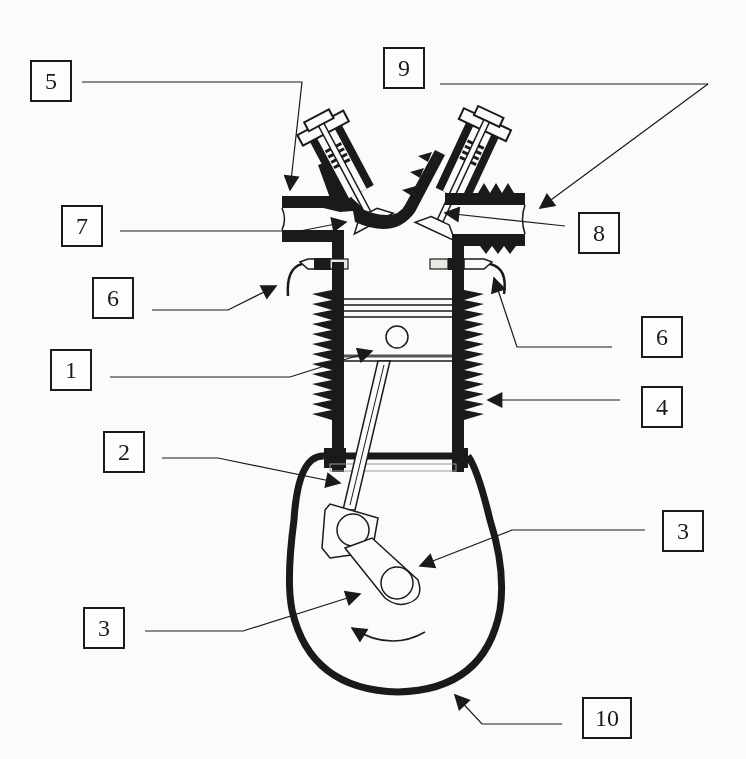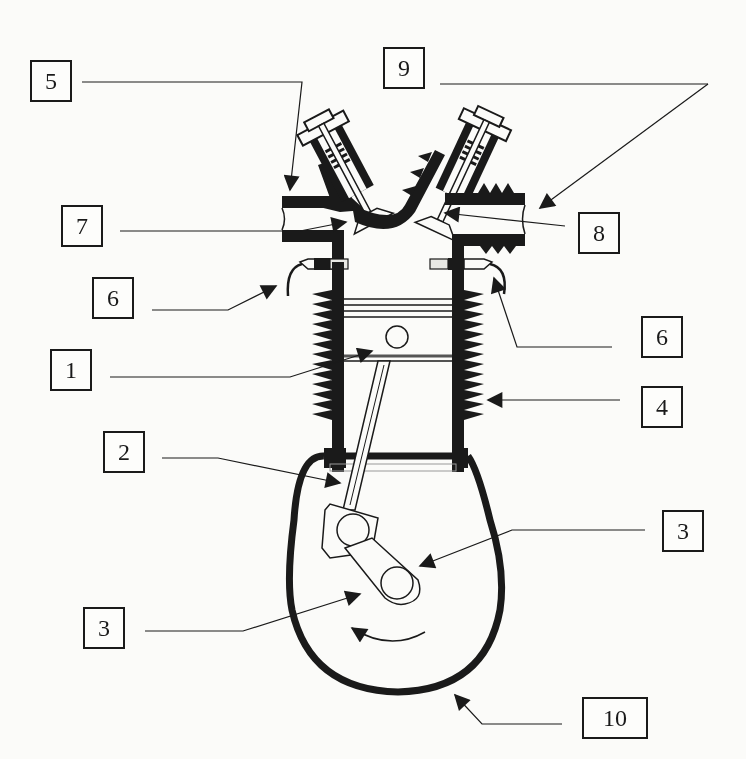--- a/index.html
+++ b/index.html
@@ -183,6 +183,6 @@
 <div class="label-box" style="left:103px;top:431px;width:42px;height:42px;">2</div>
 <div class="label-box" style="left:662px;top:510px;width:42px;height:42px;">3</div>
 <div class="label-box" style="left:83px;top:607px;width:42px;height:42px;">3</div>
-<div class="label-box" style="left:582px;top:697px;width:66px;height:42px;">10</div>
+<div class="label-box" style="left:582px;top:697px;width:50px;height:42px;">10</div>
 
 </body></html>

